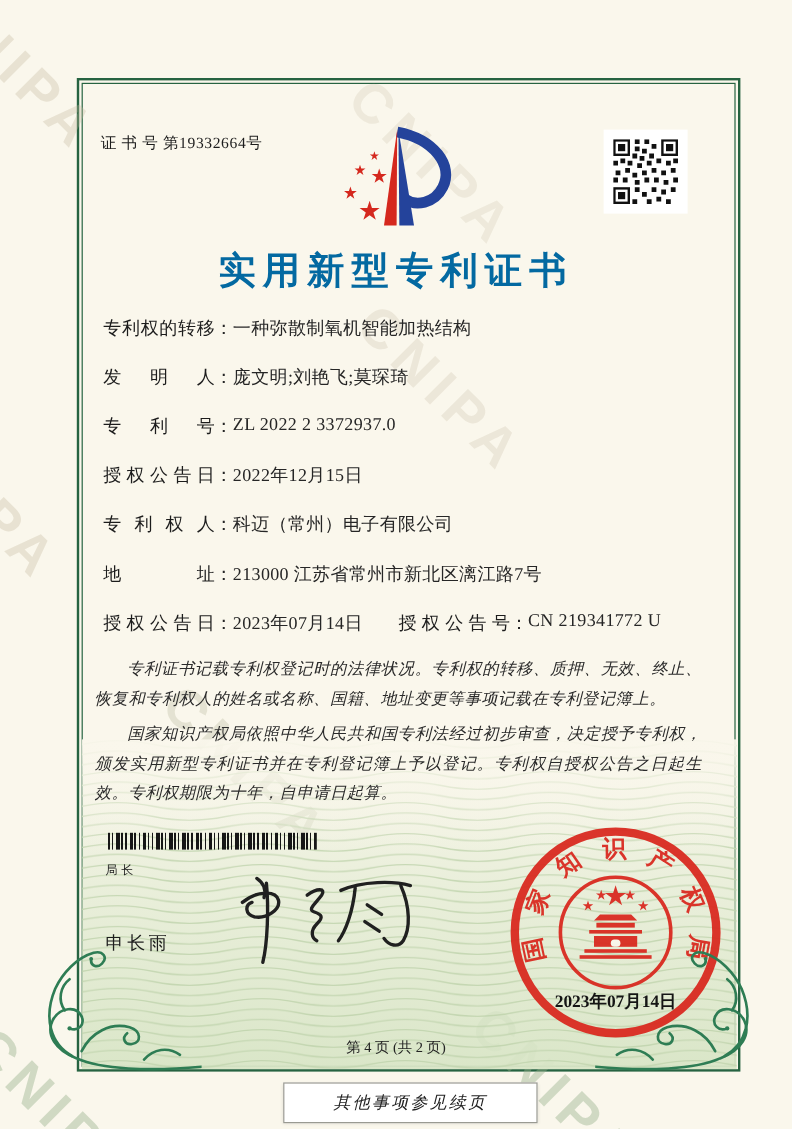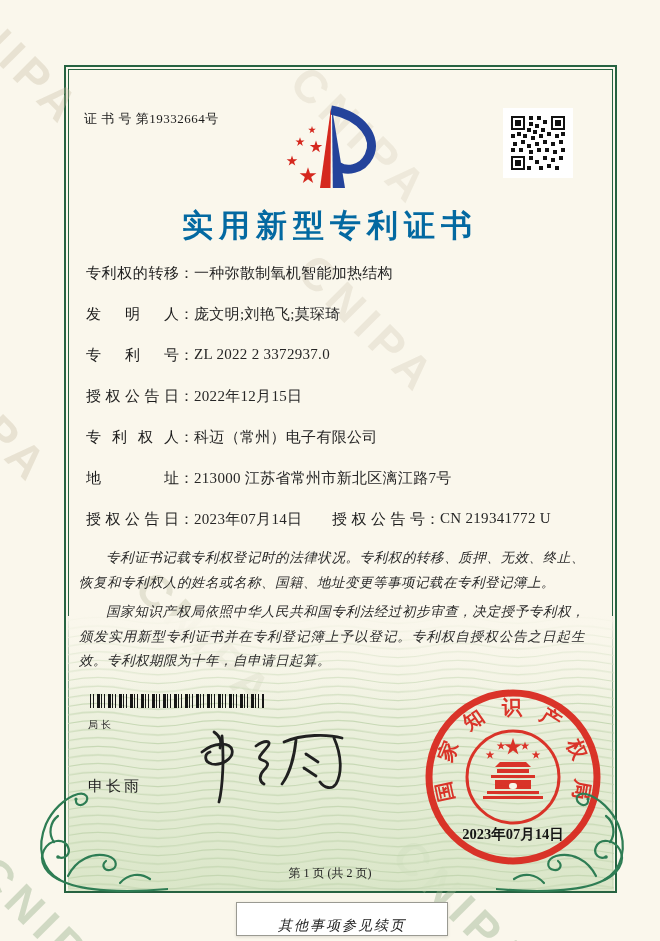--- a/index.html
+++ b/index.html
@@ -233,7 +233,7 @@
     <text x="90" y="152" text-anchor="middle" font-size="14.5" font-weight="bold" fill="#151515" font-family="Liberation Serif, DejaVu Serif, serif">2023年07月14日</text>
   </svg>
 
-  <div class="content-el page-info">第 1 页 (共 2 页)</div>
+  <div class="content-el page-info">第 4 页 (共 2 页)</div>
 
   <div class="content-el tab">
     <span>其他事项参见续页</span>

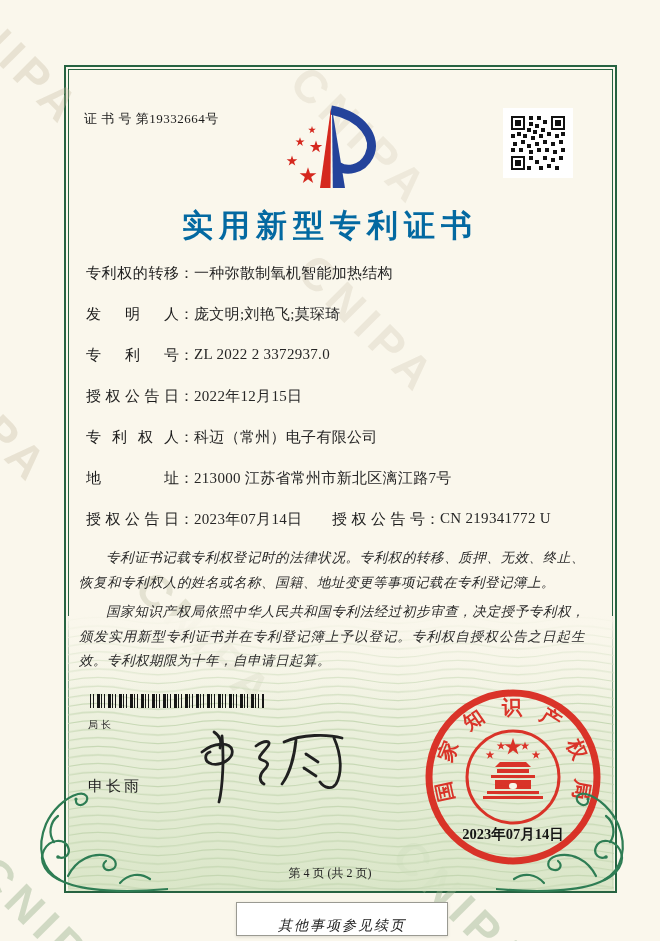--- a/index.html
+++ b/index.html
@@ -60,7 +60,7 @@
   .page-info{left:0;right:0;top:865px;text-align:center;font-size:12px;color:#222;}
 
   .tab{left:236px;top:902px;width:212px;height:34px;background:#fff;border:1px solid #9a9a92;
-       box-sizing:border-box;z-index:4;display:flex;align-items:flex-end;justify-content:center;
+       box-sizing:border-box;z-index:4;display:flex;align-items:center;justify-content:center;
        box-shadow:0 1px 3px rgba(0,0,0,0.12);font-size:14px;font-style:italic;
        letter-spacing:2px;color:#222;}
 </style>

